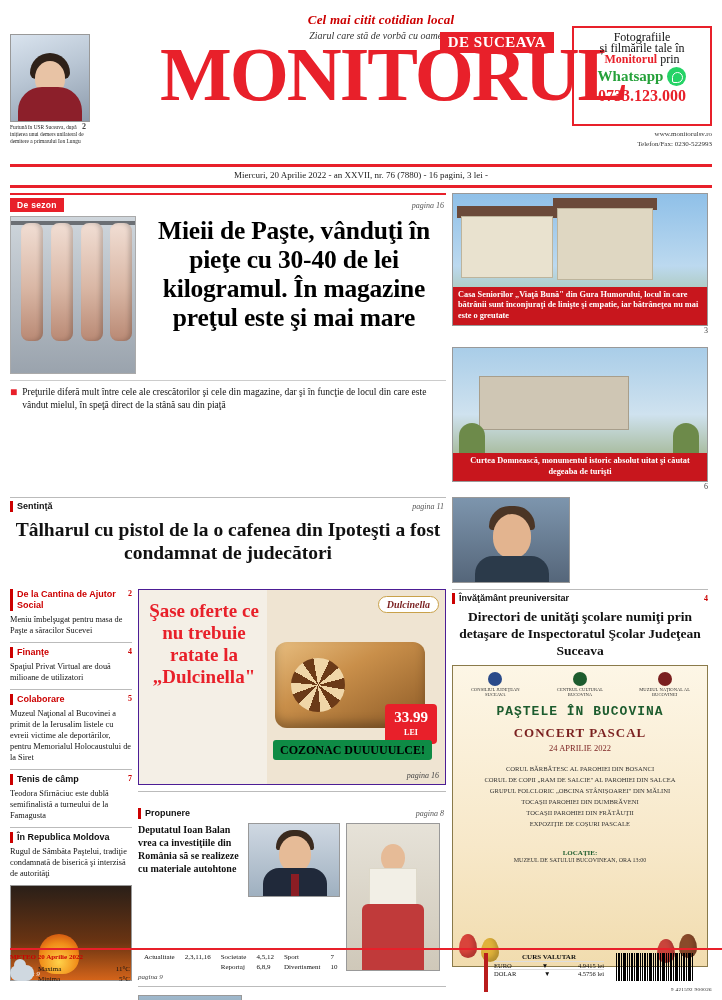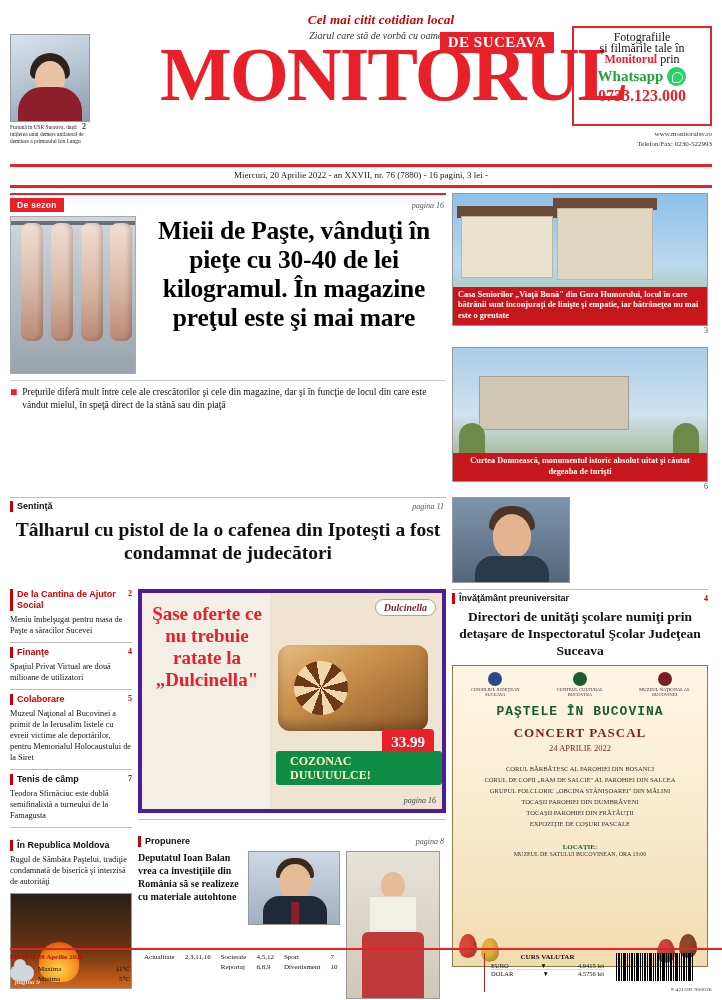--- a/index.html
+++ b/index.html
@@ -199,8 +199,8 @@
 
   
   .ad-dulci {
-    border:4px solid #4c1d95; background:#f4efe6; position:relative;
-    height:224px; overflow:hidden; display:flex;
+    border:1px solid #4c1d95; background:#f4efe6; position:relative;
+    height:196px; overflow:hidden; display:flex;
   }
   .ad-left { width:128px; padding:10px 6px 0 8px; }
   .ad-title {

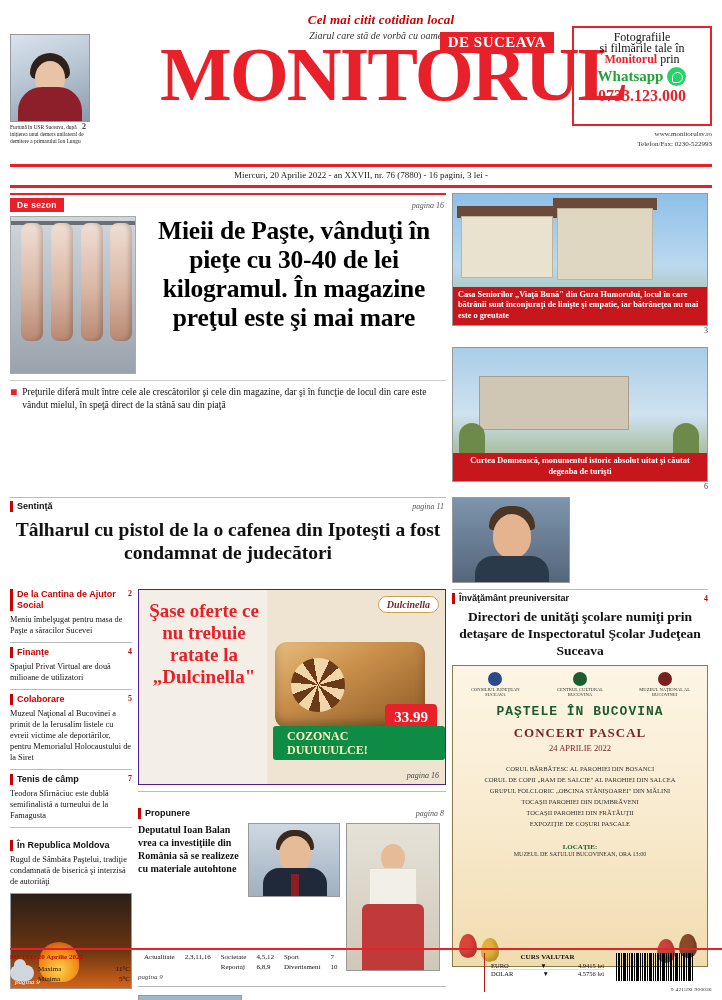--- a/index.html
+++ b/index.html
@@ -231,8 +231,8 @@
   }
   .price-badge small { display:block; font-size:8px; }
   .coz-banner {
-    position:absolute; left:6px; bottom:24px; background:#0e8b45; color:#fef9c3;
-    font-weight:bold; font-size:12px; line-height:14px; padding:3px 14px; border-radius:3px;
+    position:absolute; left:6px; bottom:24px; background:#0e8b45; color:#000000;
+    font-weight:bold; font-size:12px; line-height:14px; padding:3px 7px; border-radius:3px;
   }
   .ad-pg { position:absolute; right:6px; bottom:4px; font-size:8px; color:#444; font-style:italic; }
 

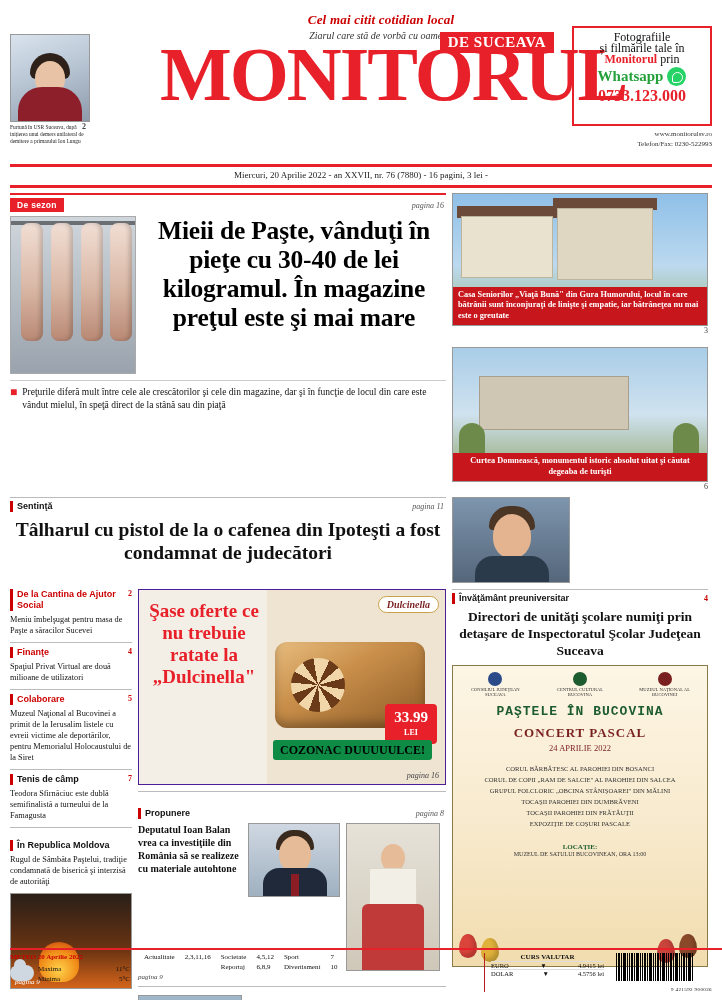--- a/index.html
+++ b/index.html
@@ -455,7 +455,7 @@
         <div class="mini-txt">Teodora Sfirnăciuc este dublă semifinalistă a turneului de la Famagusta</div>
       </div>
 
-      <div class="mini hairline" style="padding-top:12px">
+      <div class="mini hairline" style="padding-top:4px">
         <div class="mini-head-row">
           <span class="sec-head-dark">În Republica Moldova</span>
         </div>

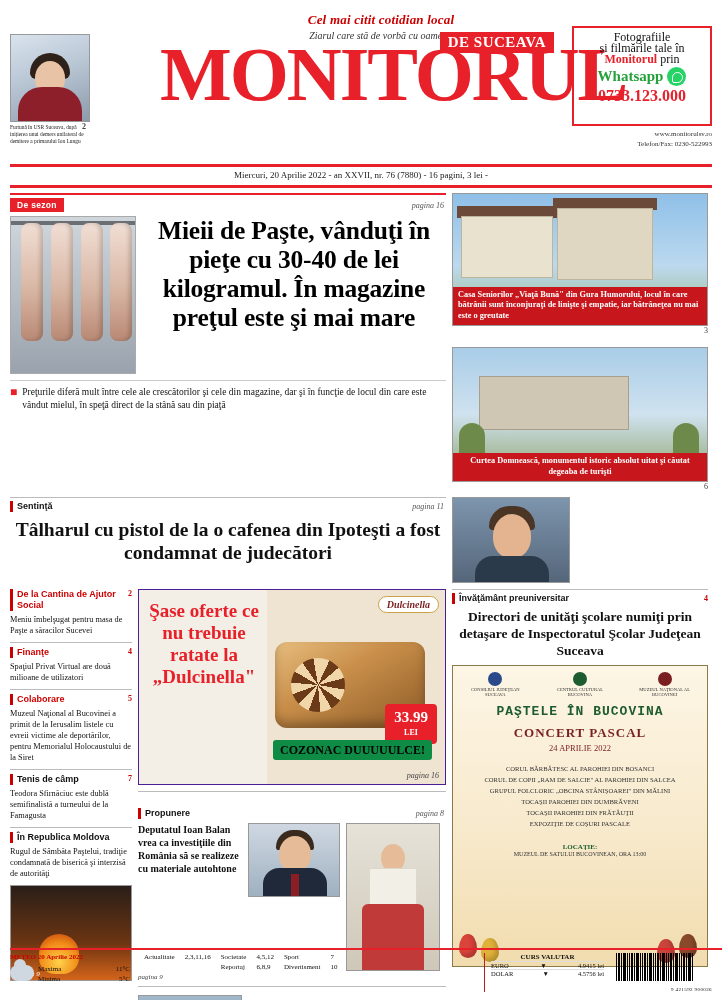--- a/index.html
+++ b/index.html
@@ -286,7 +286,7 @@
   .poster-sub { font-weight:bold; font-size:13px; color:#7a1f1f; margin-top:6px; letter-spacing:1px; }
   .poster-date { font-size:8.5px; color:#7a1f1f; margin-top:2px; }
   .poster-list { margin-top:10px; font-size:6.6px; line-height:11px; color:#333; }
-  .poster-loc { margin-top:14px; font-size:7px; font-weight:bold; color:#1d5c2e; }
+  .poster-loc { margin-top:20px; font-size:7px; font-weight:bold; color:#1d5c2e; }
   .poster-loc small { display:block; font-weight:normal; font-size:6px; color:#333; }
   .egg { position:absolute; width:18px; height:24px; border-radius:50% 50% 50% 50%/60% 60% 40% 40%;
      background:#d9443b; box-shadow:inset -3px -3px 5px rgba(0,0,0,.2); }

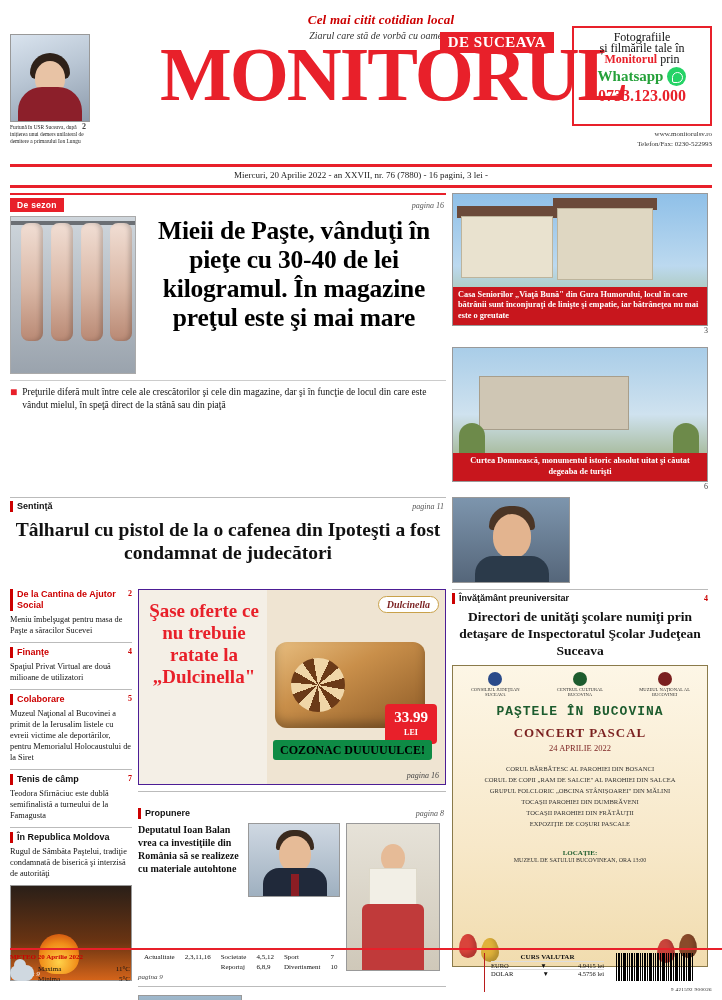--- a/index.html
+++ b/index.html
@@ -304,7 +304,7 @@
   .idx { flex:1; display:flex; font-size:7px; gap:10px; padding-left:8px; }
   .idx-col { display:flex; flex-direction:column; gap:2px; }
   .idx-row { display:flex; gap:6px; }
-  .curs { width:120px; font-size:6.5px; border-left:1px solid #b91c1c; padding-left:6px; }
+  .curs { width:120px; font-size:6.5px; border-left:4px solid #b91c1c; padding-left:6px; }
   .curs-h { text-align:center; font-weight:bold; font-size:7px; }
   .curs-row { display:flex; justify-content:space-between; border-top:1px solid #ddd; }
   .barcode { width:112px; display:flex; align-items:flex-start; gap:1px; padding-left:6px; }

